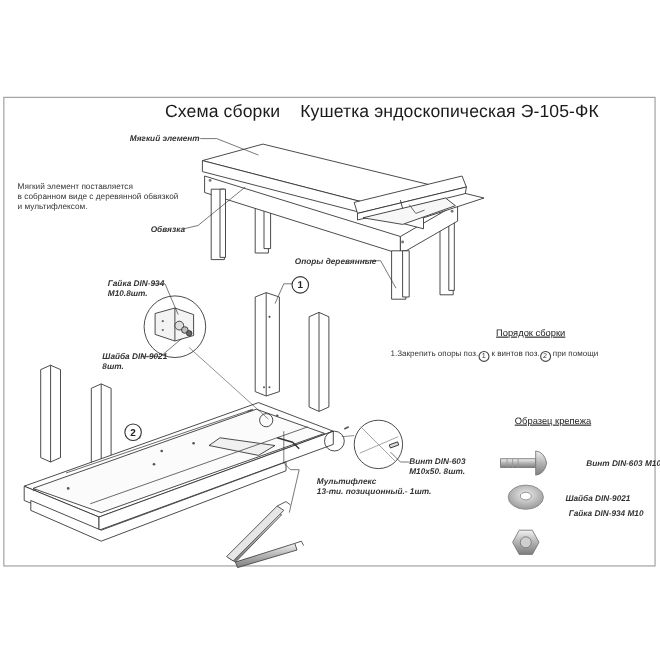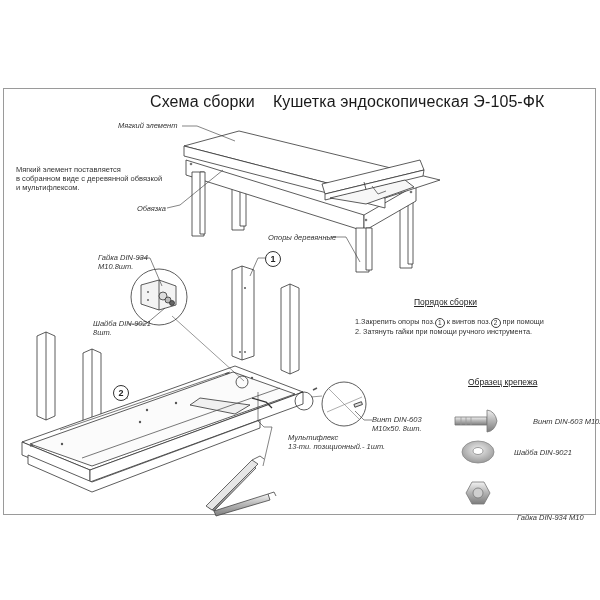--- a/index.html
+++ b/index.html
@@ -9,7 +9,7 @@
            border: 1px solid #9a9a9a; box-sizing: border-box; }
   .title { position: absolute; left: 150px; top: 93px; font-size: 16px; color: #1a1a1a;
            white-space: pre; letter-spacing: 0.1px; }
-  .lbl { position: absolute; font-size: 7.5px; font-style: italic; color: #333; white-space: nowrap; line-height: 9px; }
+  .lbl { position: absolute; font-size: 7.5px; font-style: italic; color: #333; white-space: nowrap; line-height: 9px; font-weight: bold; }
   .note { position: absolute; font-size: 7.5px; color: #333; line-height: 9px; white-space: nowrap; }
   .hdr { position: absolute; font-size: 8.5px; color: #222; text-decoration: underline; white-space: nowrap; }
   .steps { position: absolute; font-size: 7.3px; color: #333; line-height: 8.5px; white-space: nowrap; }

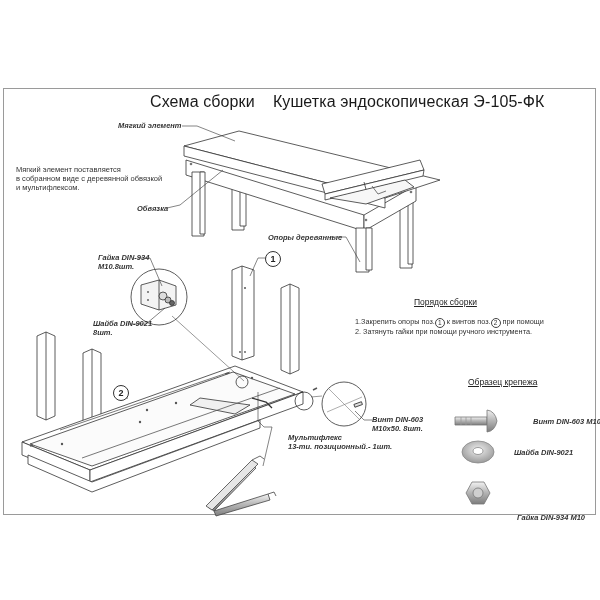--- a/index.html
+++ b/index.html
@@ -197,7 +197,7 @@
 <div class="badge" style="left:265px; top:251px;">1</div>
 <div class="badge" style="left:113px; top:385px;">2</div>
 
-<div class="hdr" style="left:414px; top:297px;">Порядок сборки</div>
+<div class="hdr" style="left:451px; top:297px;">Порядок сборки</div>
 <div class="steps" style="left:355px; top:318px;">
   <div><span>1.Закрепить опоры поз.</span><span class="circ">1</span><span> к винтов поз.</span><span class="circ">2</span><span> при помощи</span></div>
   <div>2. Затянуть гайки при помощи ручного инструмента.</div>

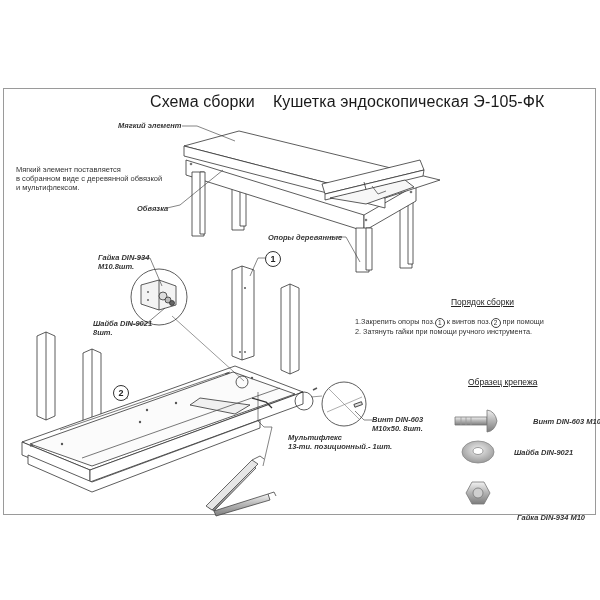--- a/index.html
+++ b/index.html
@@ -200,7 +200,6 @@
 <div class="hdr" style="left:451px; top:297px;">Порядок сборки</div>
 <div class="steps" style="left:355px; top:318px;">
   <div><span>1.Закрепить опоры поз.</span><span class="circ">1</span><span> к винтов поз.</span><span class="circ">2</span><span> при помощи</span></div>
-  <div>2. Затянуть гайки при помощи ручного инструмента.</div>
 </div>
 
 <div class="hdr" style="left:468px; top:361px;margin-top:16px;">Образец крепежа</div>

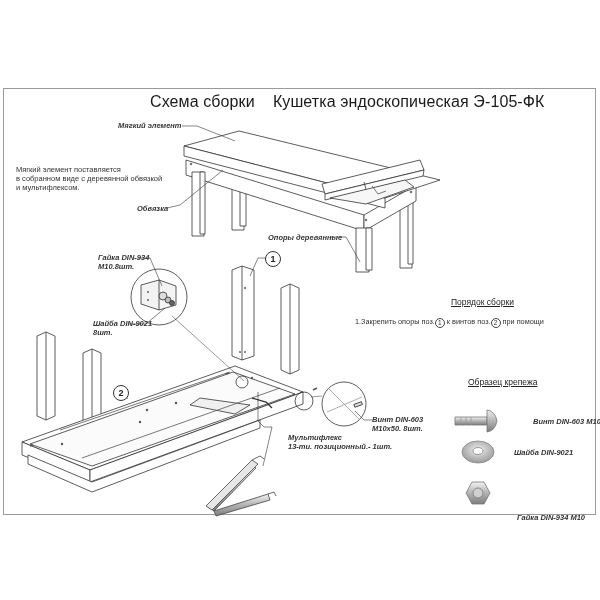--- a/index.html
+++ b/index.html
@@ -205,6 +205,6 @@
 <div class="hdr" style="left:468px; top:361px;margin-top:16px;">Образец крепежа</div>
 <div class="lbl" style="left:533px; top:417px;">Винт DIN-603 М10х50</div>
 <div class="lbl" style="left:514px; top:448px;">Шайба DIN-9021</div>
-<div class="lbl" style="left:517px; top:513px;">Гайка DIN-934 М10</div>
+<div class="lbl" style="left:517px; top:462px;">Гайка DIN-934 М10</div>
 
 </body></html>

